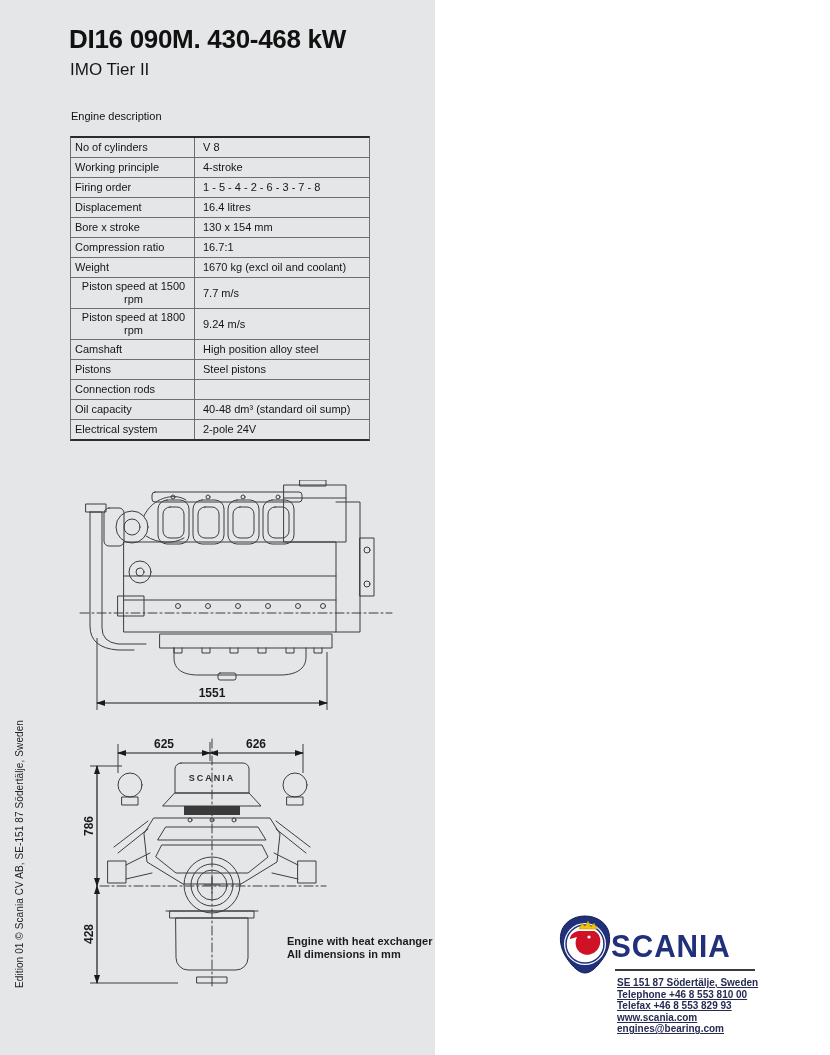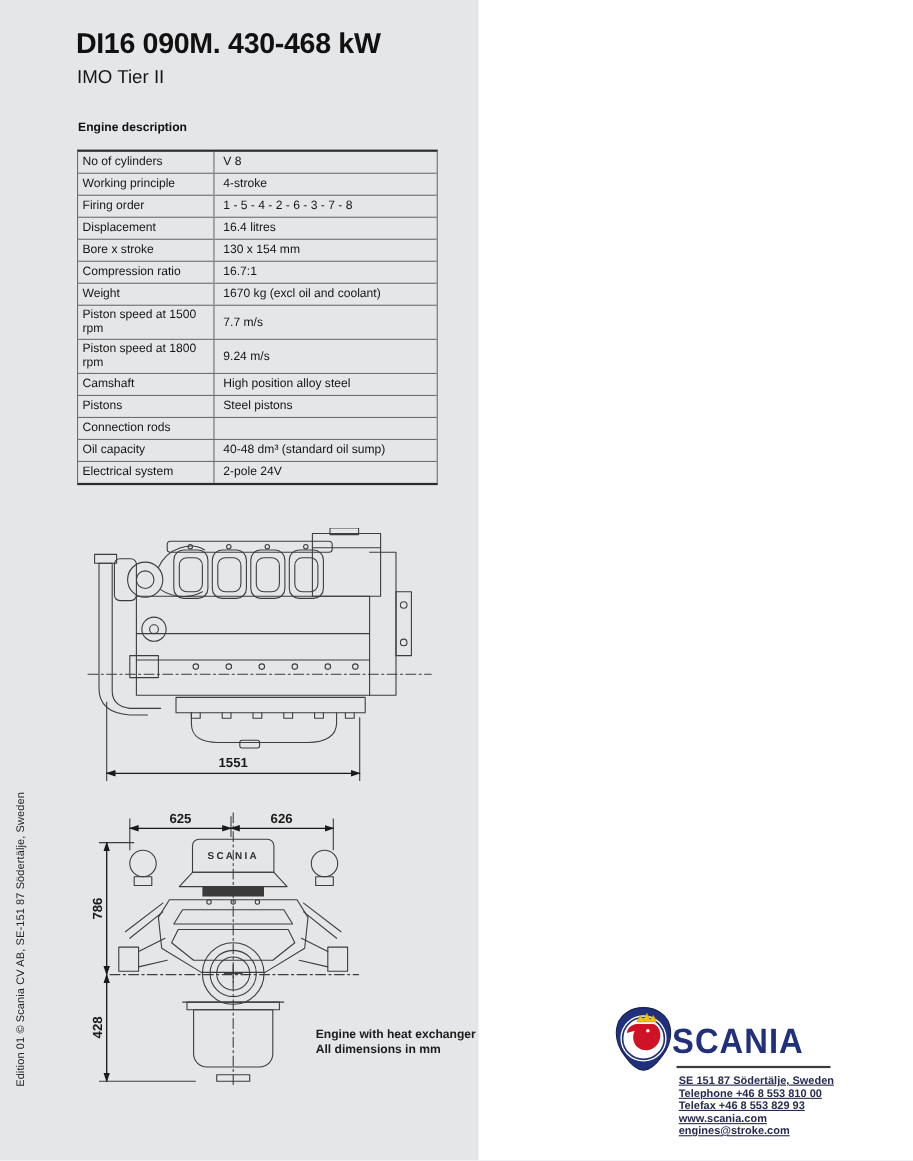--- a/index.html
+++ b/index.html
@@ -15,7 +15,7 @@
   }
   .doc-title{position:absolute;left:69px;top:24px;font-size:26px;font-weight:700;letter-spacing:-0.3px;color:#111;text-align:center;}
   .doc-subtitle{position:absolute;left:70px;top:60px;font-size:17px;font-weight:400;color:#161616;}
-  .section-heading{position:absolute;left:71px;top:110px;font-size:11px;font-weight:700;color:#111;}
+  .section-heading{position:absolute;left:71px;top:110px;font-size:11px;font-weight:400;color:#111;}
 
   .spec-table{
     position:absolute;left:70px;top:136px;width:328px;

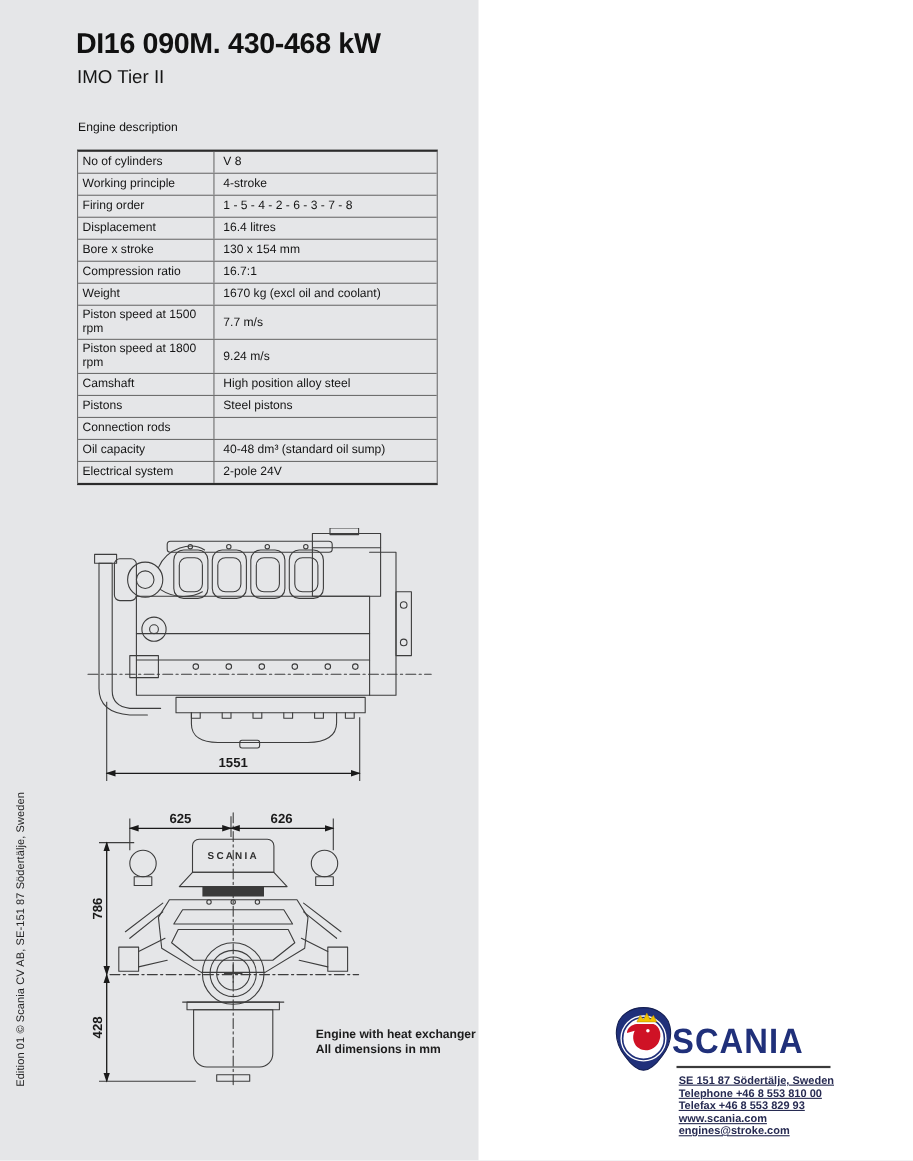--- a/index.html
+++ b/index.html
@@ -18,10 +18,11 @@
   .section-heading{position:absolute;left:71px;top:110px;font-size:11px;font-weight:400;color:#111;}
 
   .spec-table{
-    position:absolute;left:70px;top:136px;width:328px;
+    position:absolute;left:70px;top:136px;width:300px;
     border-top:2px solid #2b2b2b;border-bottom:2px solid #2b2b2b;
     border-left:1px solid #6e6e6e;border-right:1px solid #6e6e6e;
     box-sizing:border-box;
+    text-align:center;
   }
   .spec-row{display:flex;border-bottom:1px solid #6e6e6e;}
   .spec-row:last-child{border-bottom:none;}

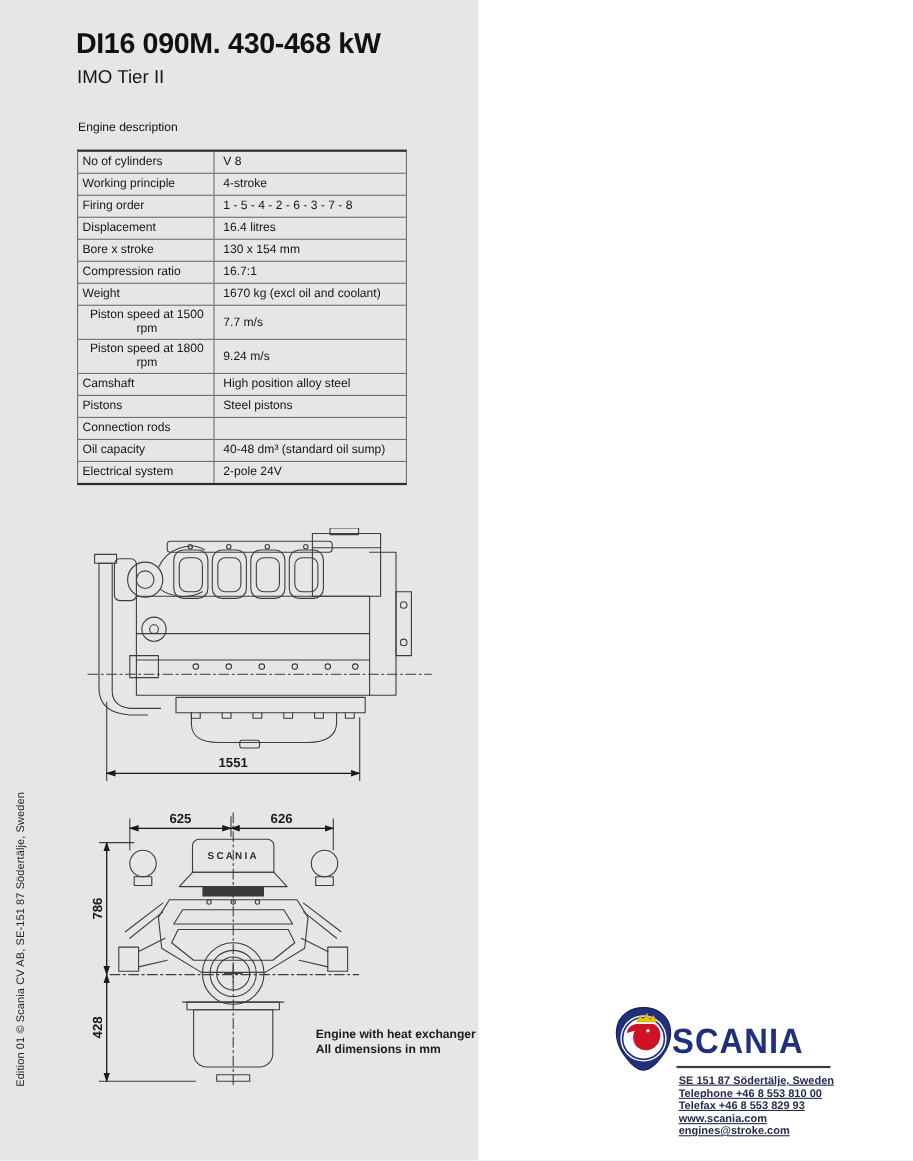--- a/index.html
+++ b/index.html
@@ -283,7 +283,7 @@
   <div>Telephone +46 8 553 810 00</div>
   <div>Telefax +46 8 553 829 93</div>
   <div>www.scania.com</div>
-  <div>engines@stroke.com</div>
+  <div>engines@bearing.com</div>
 </div>
 
 </body></html>

